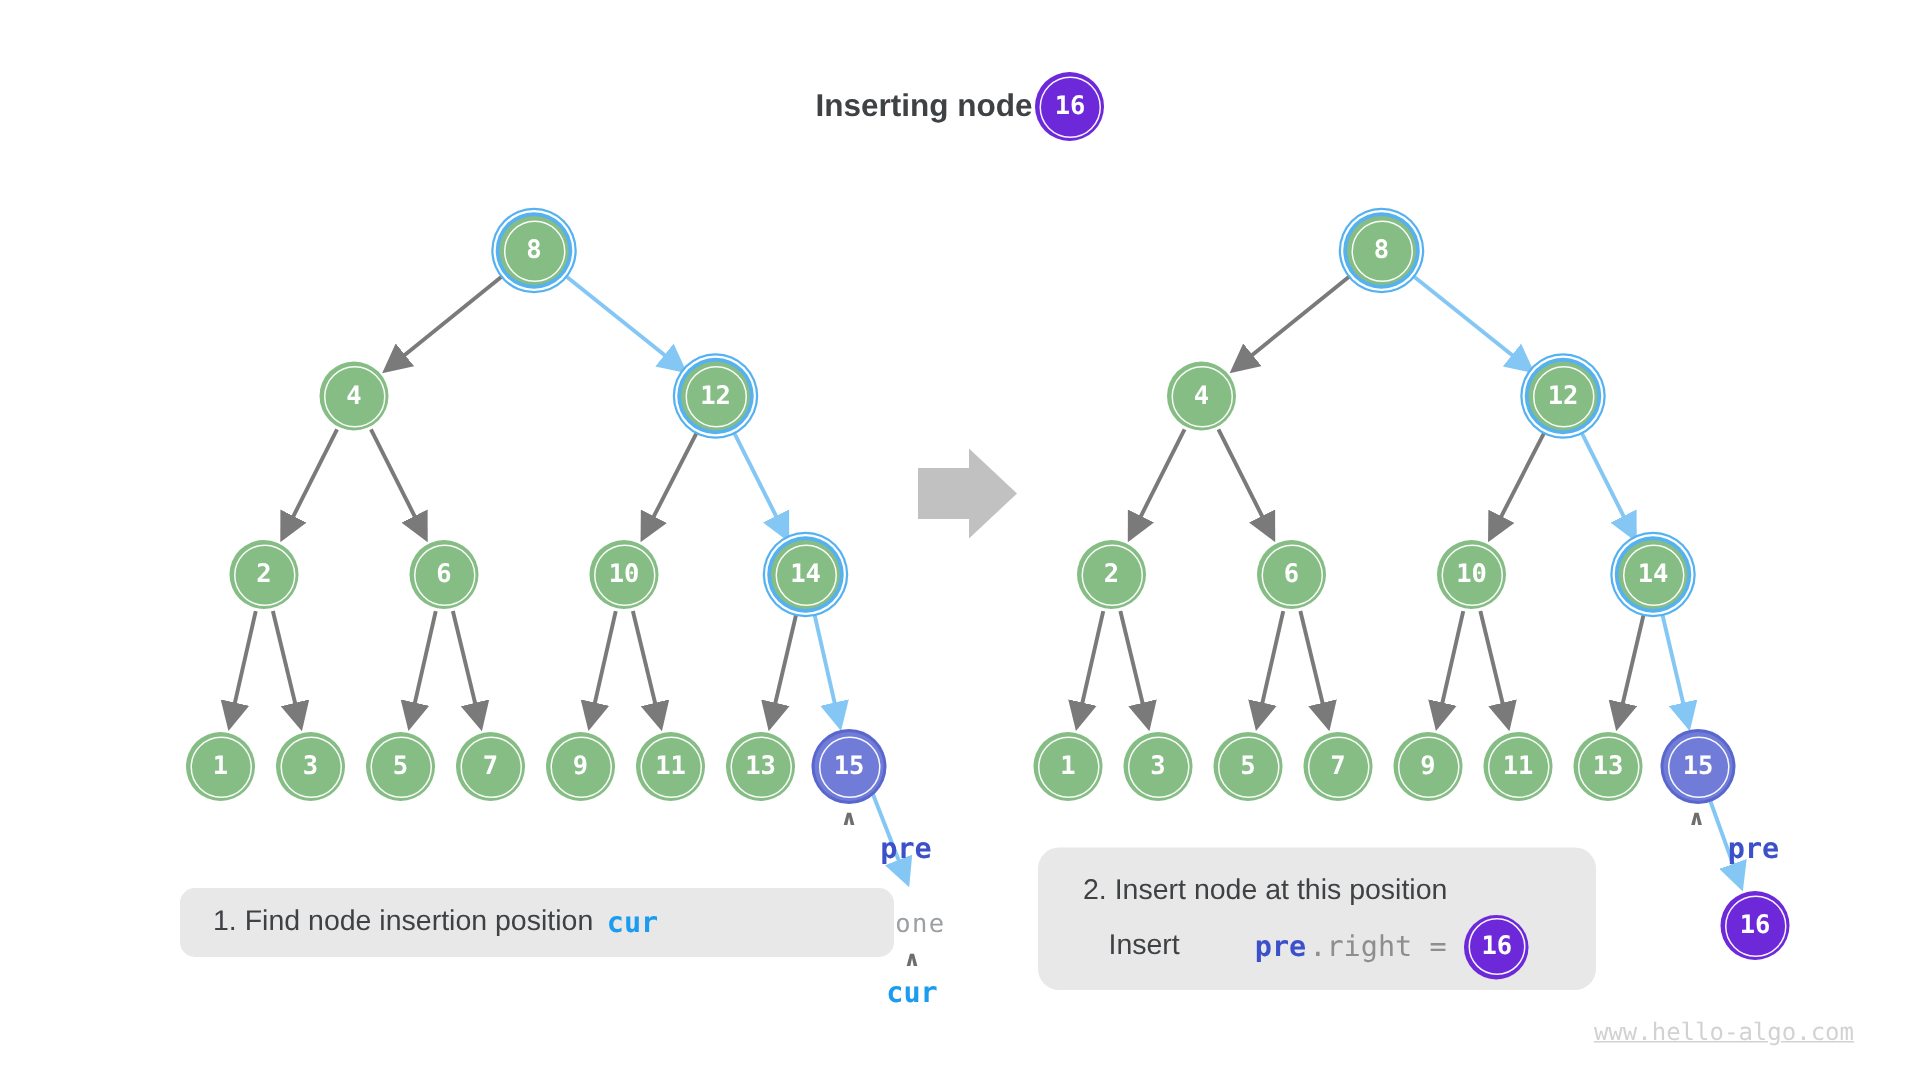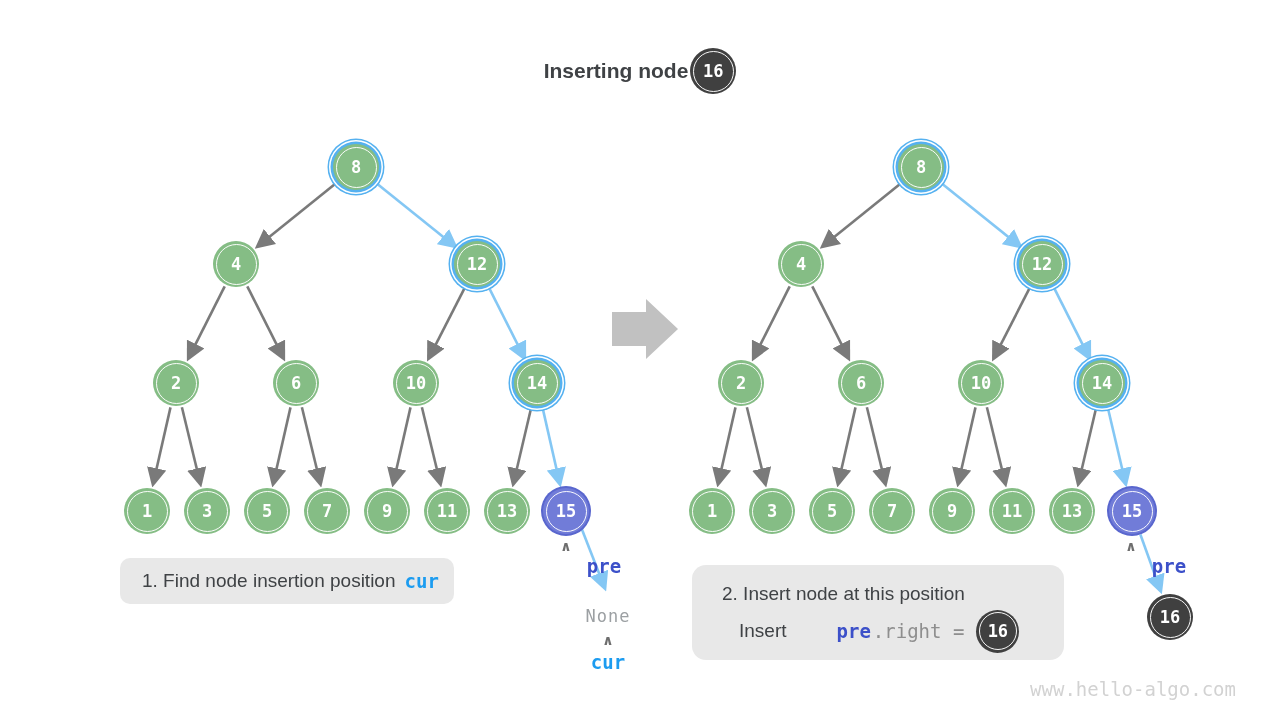--- a/index.html
+++ b/index.html
@@ -17,7 +17,7 @@
   .style-highlight{background:#85BD85;
     box-shadow:0 0 0 2.5px #55B1F0,0 0 0 4px #ffffff,0 0 0 5.5px #55B1F0;}
   .style-purple{background:#717CD8;box-shadow:0 0 0 2px #5966CE;}
-  .style-blue{background:#404040;}
+  .style-blue{background:#6d28d9;}
 
   
   .title-row{position:absolute;left:0;top:48px;width:100%;display:flex;justify-content:center;

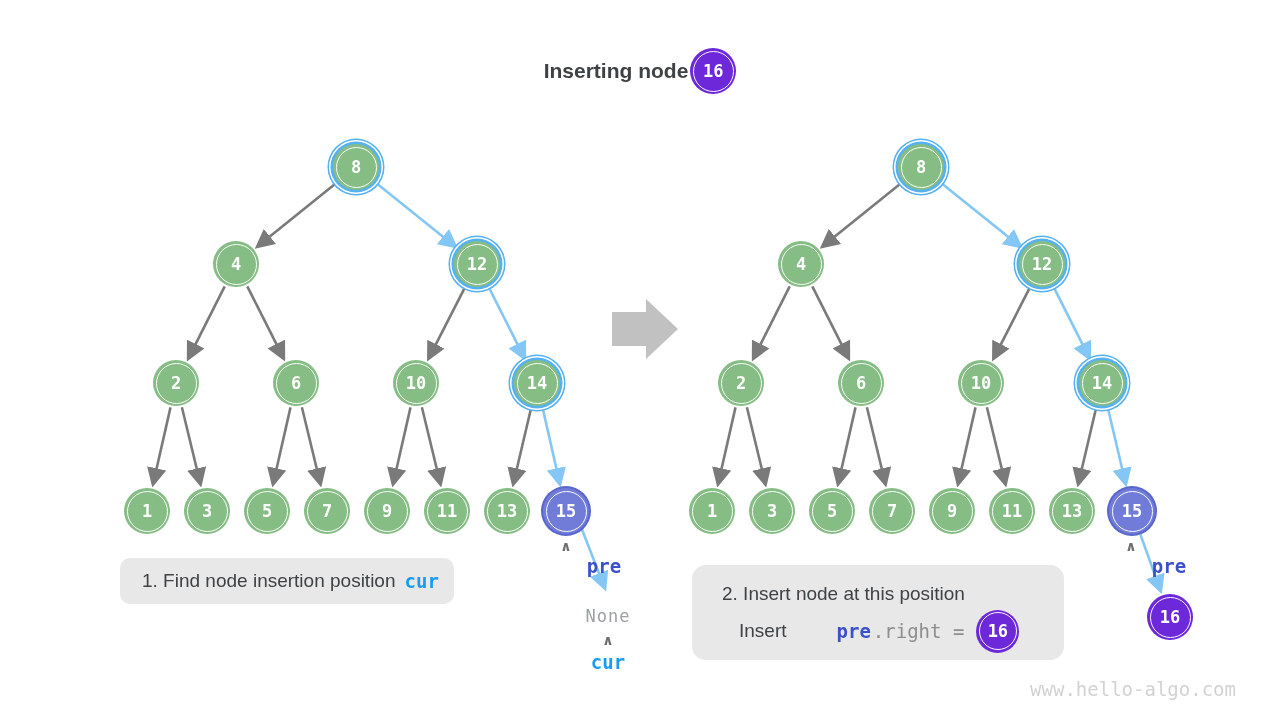--- a/index.html
+++ b/index.html
@@ -30,7 +30,7 @@
 
   
   .caption{position:absolute;background:#E8E8E8;color:#3F4245;font-size:19px;box-sizing:border-box;}
-  .box1{left:120px;top:558px;width:334px;height:46px;border-radius:10px;
+  .box1{left:120px;top:592px;width:476px;height:46px;border-radius:10px;
     display:flex;align-items:center;padding-left:22px;gap:9px;}
   .box2{left:692px;top:565px;width:372px;height:95px;border-radius:14px;padding:11px 0 0 30px;}
   .box2 .line{display:flex;align-items:center;height:36px;}

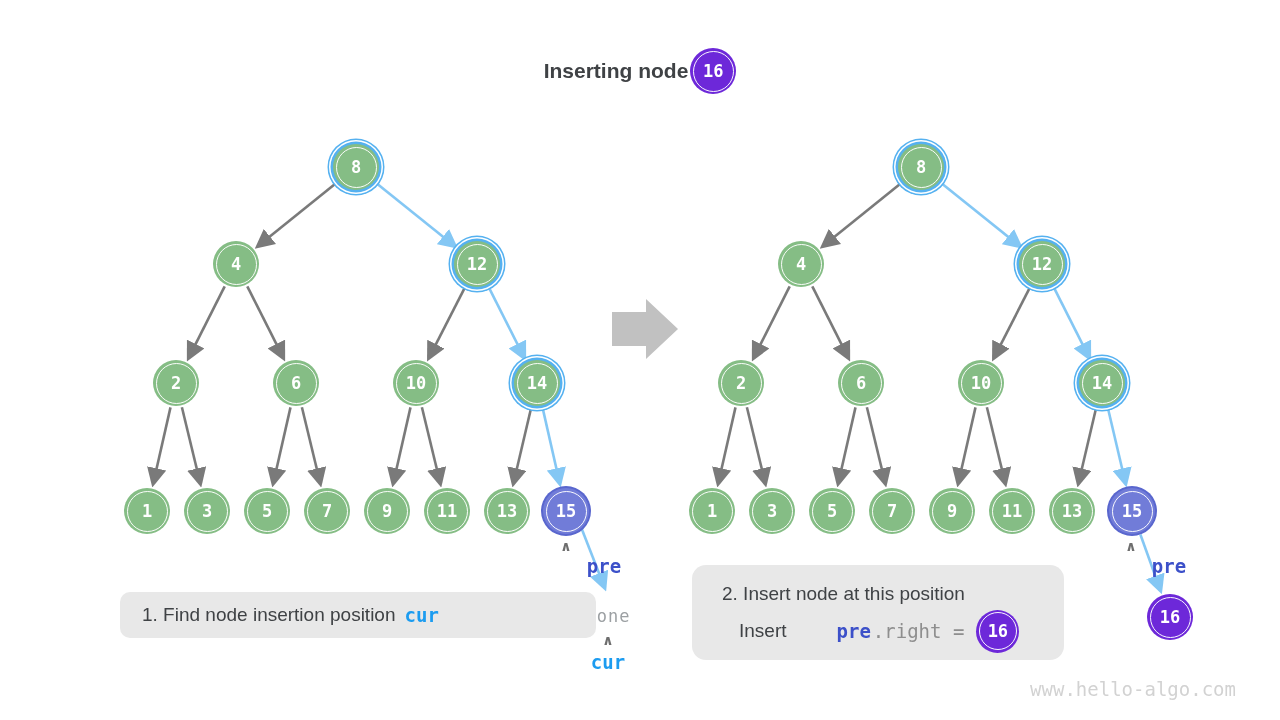--- a/index.html
+++ b/index.html
@@ -48,8 +48,8 @@
     font-size:17px;font-weight:500;letter-spacing:1px;}
   .ann-code{font-family:"DejaVu Sans Mono","Liberation Mono",monospace;font-weight:700;font-size:19px;}
 
-  .watermark{position:absolute;right:44px;top:678px;color:#D2D2D2;font-size:19px;
-    font-family:"DejaVu Sans Mono","Liberation Mono",monospace;}
+  .watermark{position:absolute;right:44px;top:678px;color:#D2D2D2;font-size:16px;
+    font-family:"DejaVu Sans Mono","Liberation Mono",monospace;text-decoration:underline;}
 </style>
 </head>
 <body>

